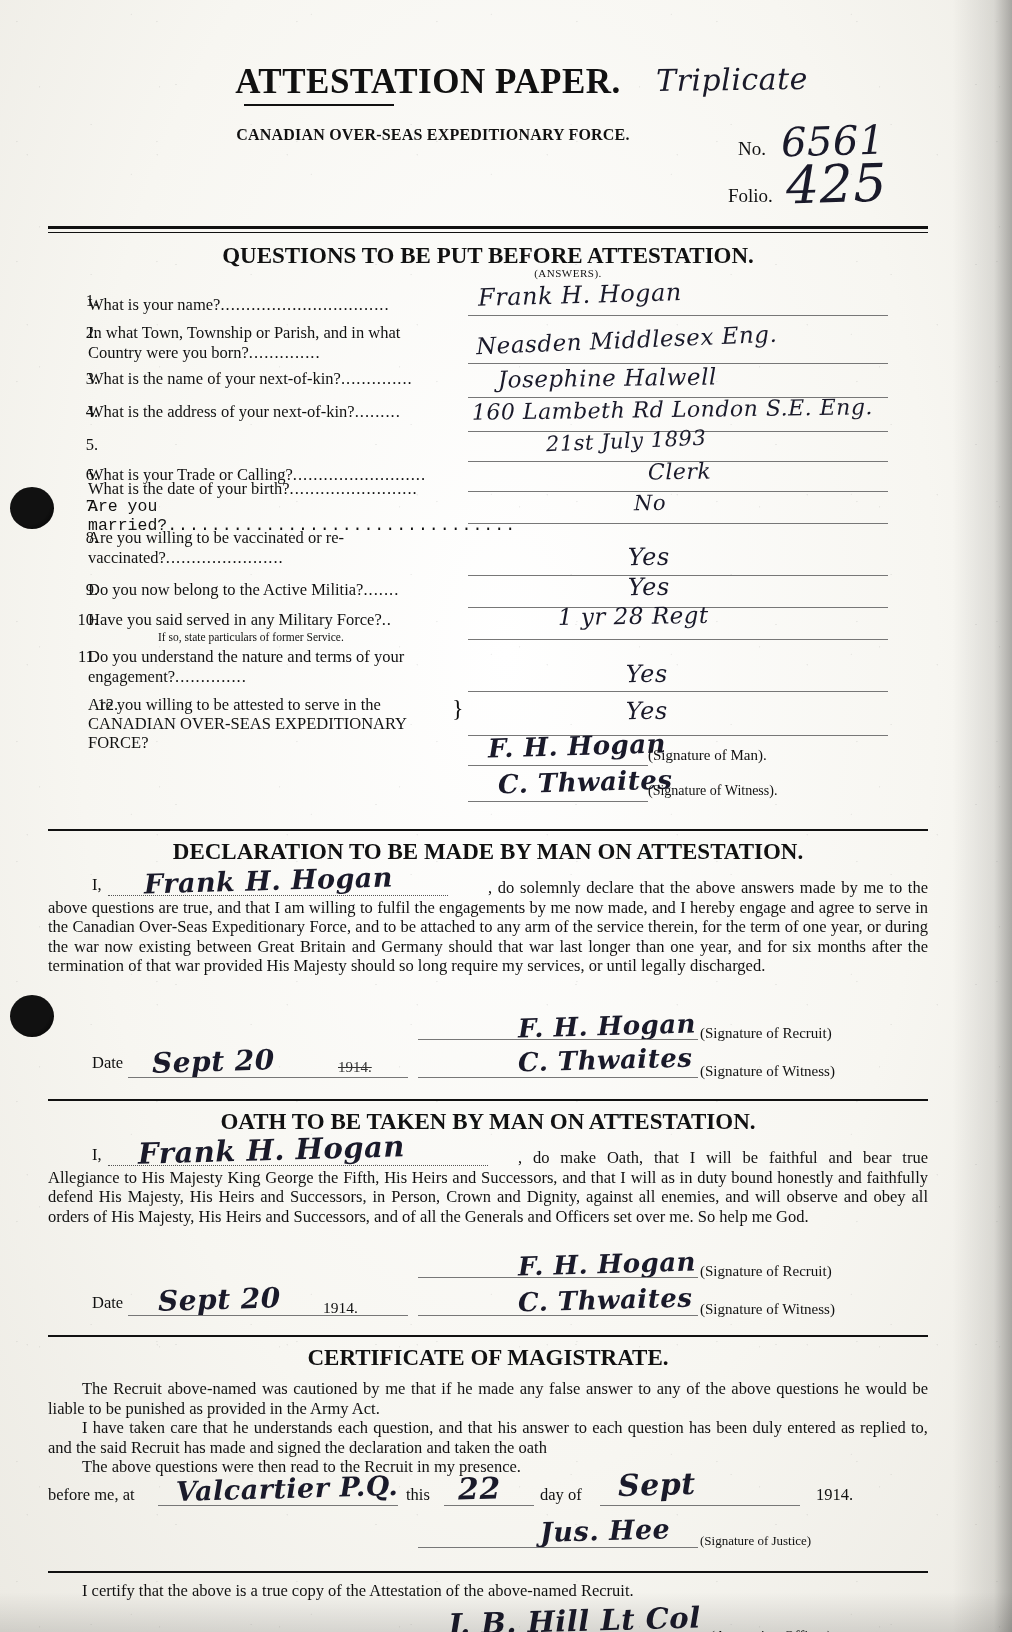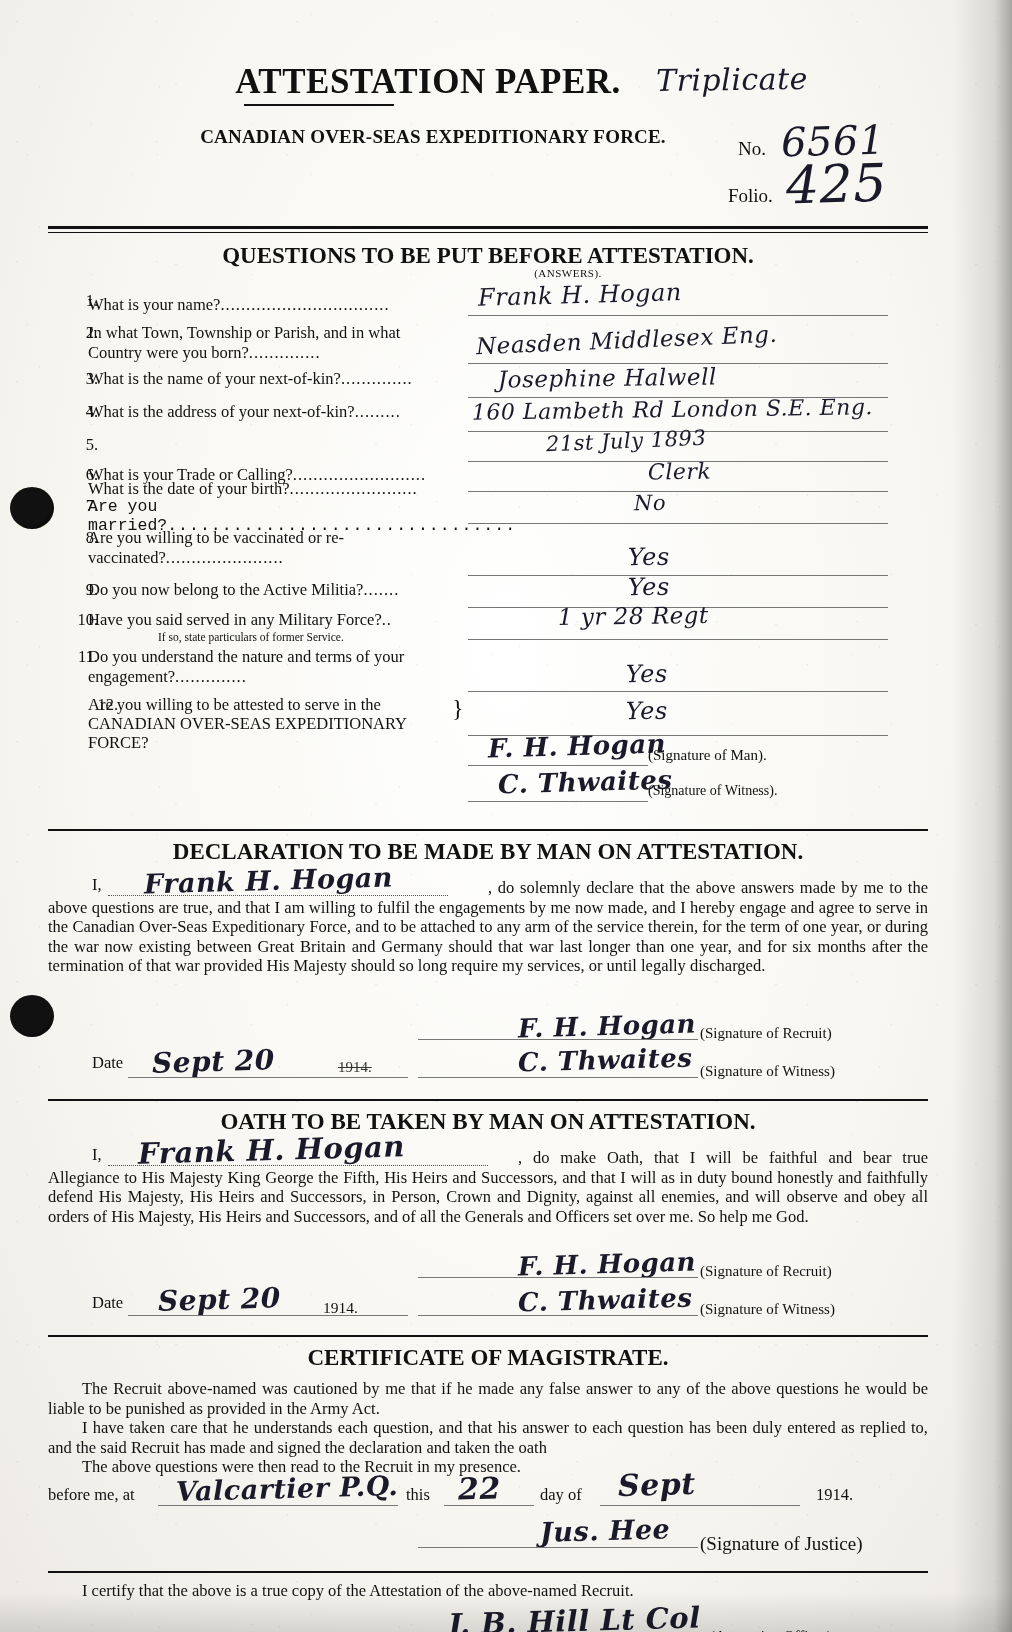--- a/index.html
+++ b/index.html
@@ -59,7 +59,7 @@
   }
   .titlewrap{position:relative;}
   .subtitle{
-    text-align:center;font-size:19px;font-weight:bold;margin:16px 0 0 0;padding-right:110px;letter-spacing:.2px;
+    text-align:center;font-size:16px;font-weight:bold;margin:16px 0 0 0;padding-right:110px;letter-spacing:.2px;
   }
   .dbl-rule{margin-top:14px;border-top:3px solid #111;border-bottom:1px solid #111;height:3px;}
   .sec-head{

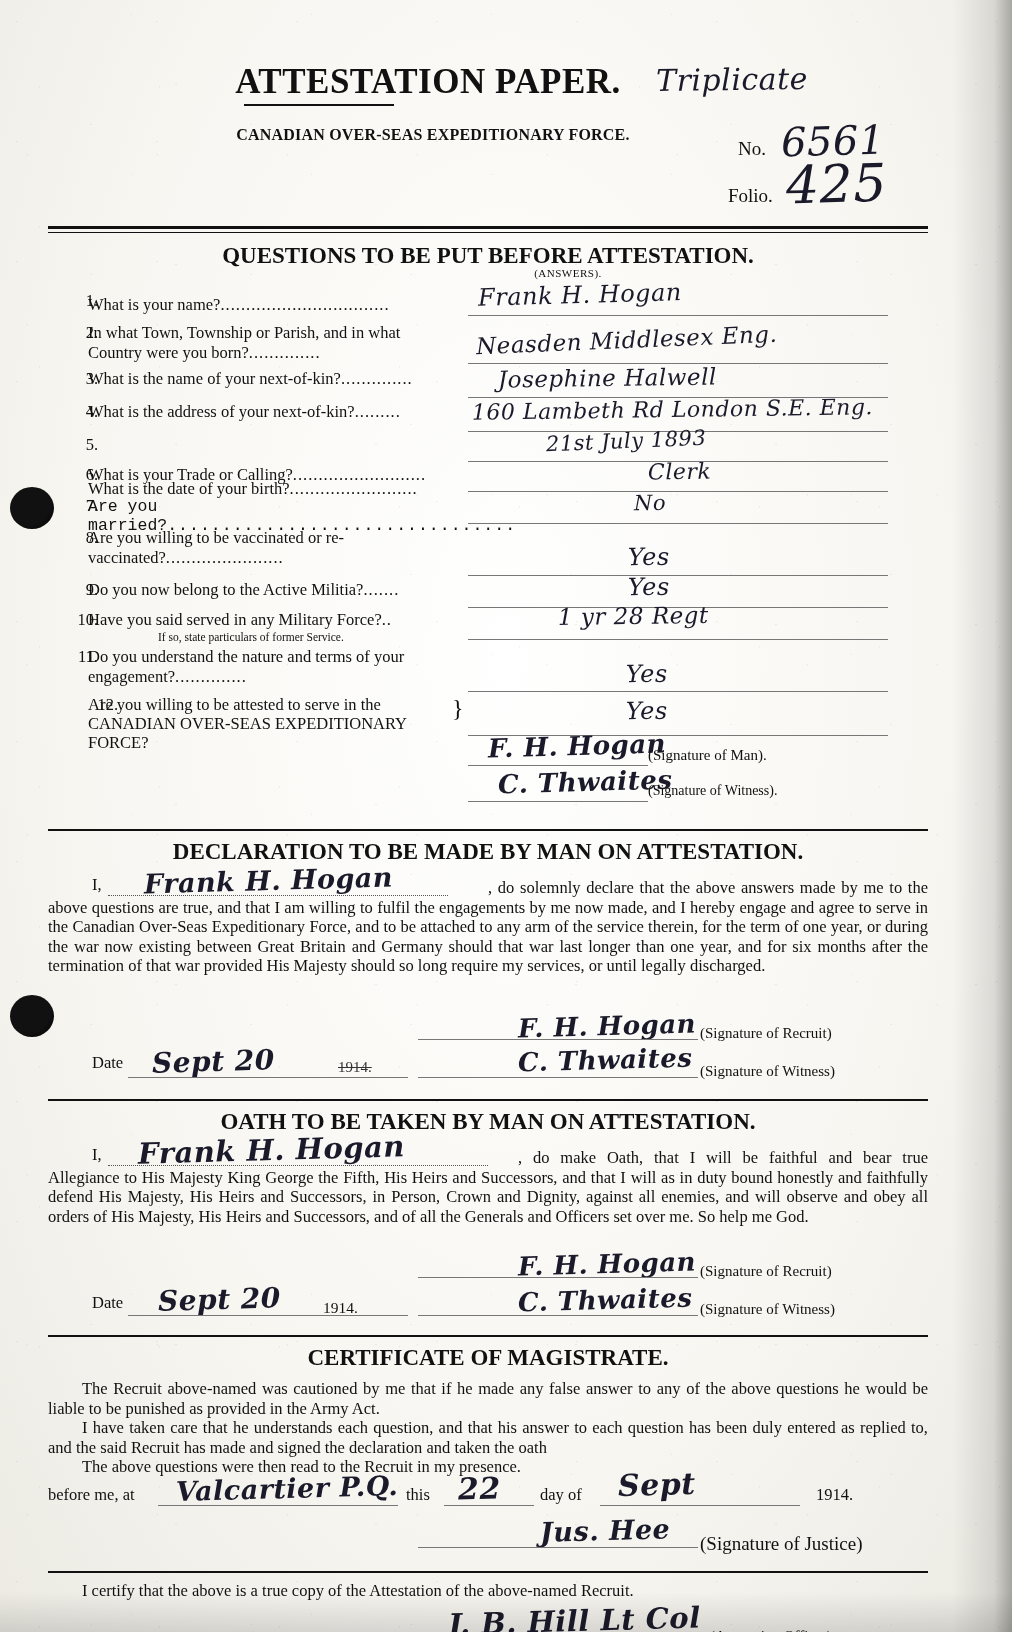--- a/index.html
+++ b/index.html
@@ -315,7 +315,7 @@
 
       <div class="hw b" style="position:absolute;left:492px;top:36px;font-size:27px;">Jus. Hee</div>
       <div class="ansline" style="left:370px;top:68px;width:280px;"></div>
-      <div style="position:absolute;left:652px;top:54px;font-size:19px;">(Signature of Justice)</div>
+      <div style="position:absolute;left:652px;top:54px;font-size:13px;">(Signature of Justice)</div>
     </div>
 
     <div class="hr" style="margin-top:0px;"></div>

